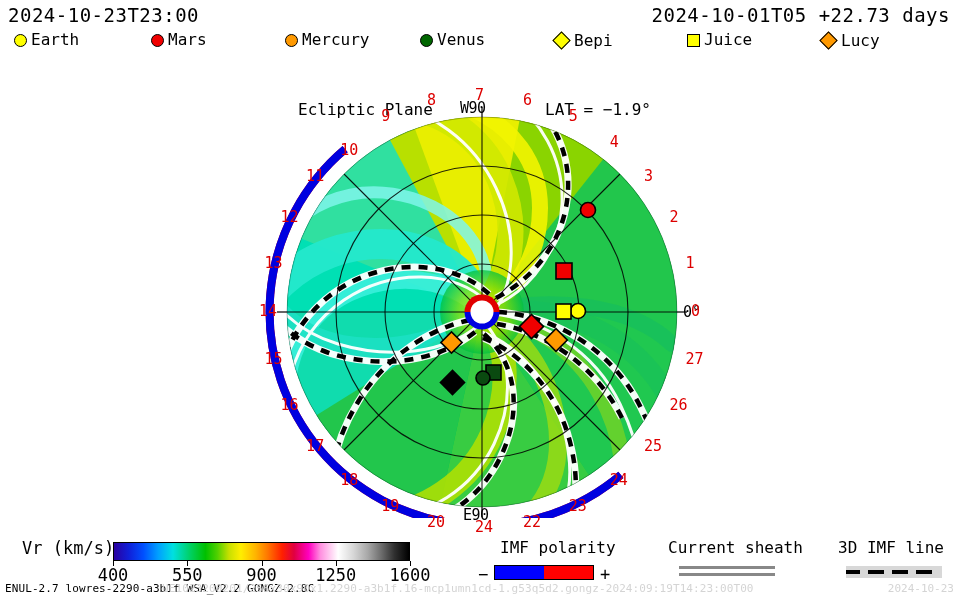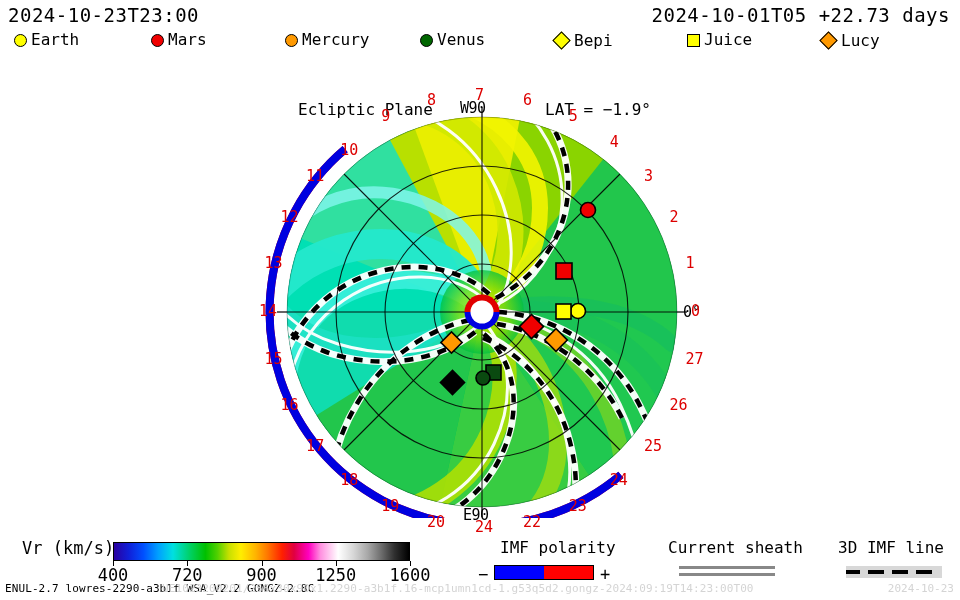--- a/index.html
+++ b/index.html
@@ -344,7 +344,7 @@
     <div class="cb-tick" style="left: 113px;"></div>
     <div class="cb-num" style="left: 113px;">400</div>
     <div class="cb-tick" style="left: 187.25px;"></div>
-    <div class="cb-num" style="left: 187.25px;">720</div>
+    <div class="cb-num" style="left: 187.25px;">550</div>
     <div class="cb-tick" style="left: 261.5px;"></div>
     <div class="cb-num" style="left: 261.5px;">900</div>
     <div class="cb-tick" style="left: 335.75px;"></div>

